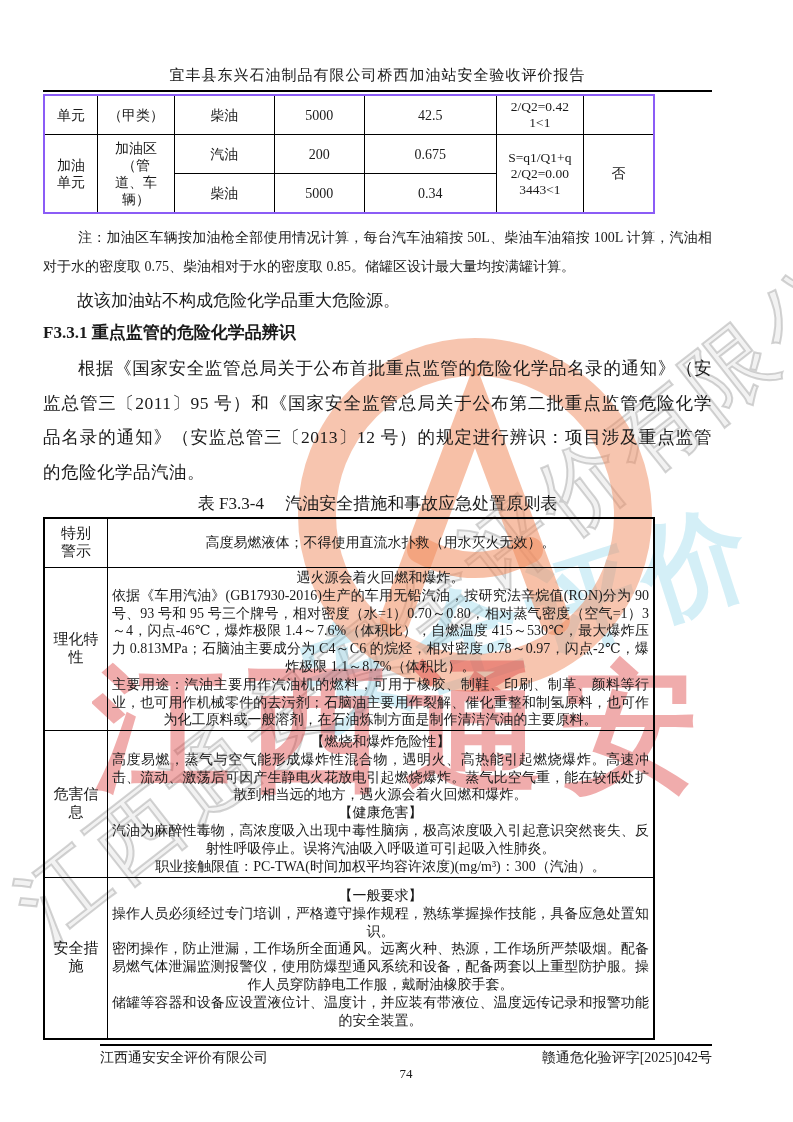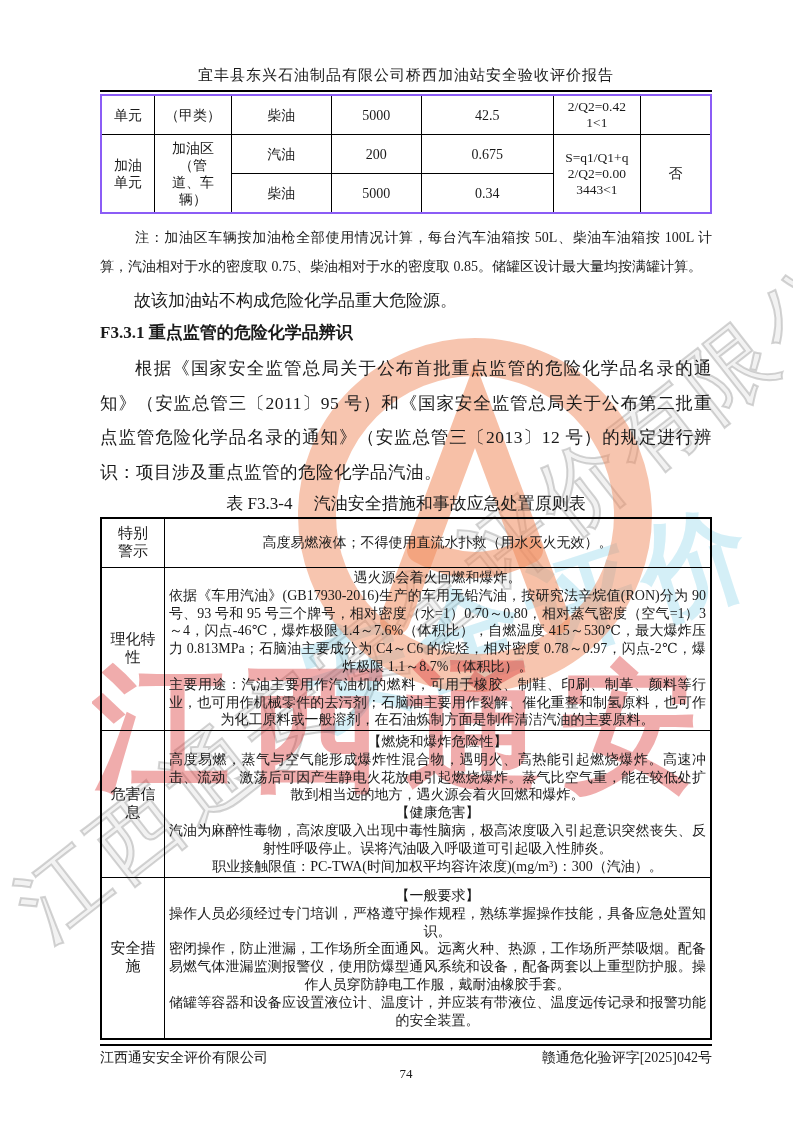--- a/index.html
+++ b/index.html
@@ -34,7 +34,7 @@
   }
   .wm-ring{position:absolute;left:285px;top:325px;}
   
-  .content{position:relative;z-index:1;padding:66px 81px 0 100px;}
+  .content{position:relative;z-index:1;padding:66px 81px 0 43px;}
   .doc-header{
     text-align:center;font-size:15px;letter-spacing:1px;height:22px;
   }

